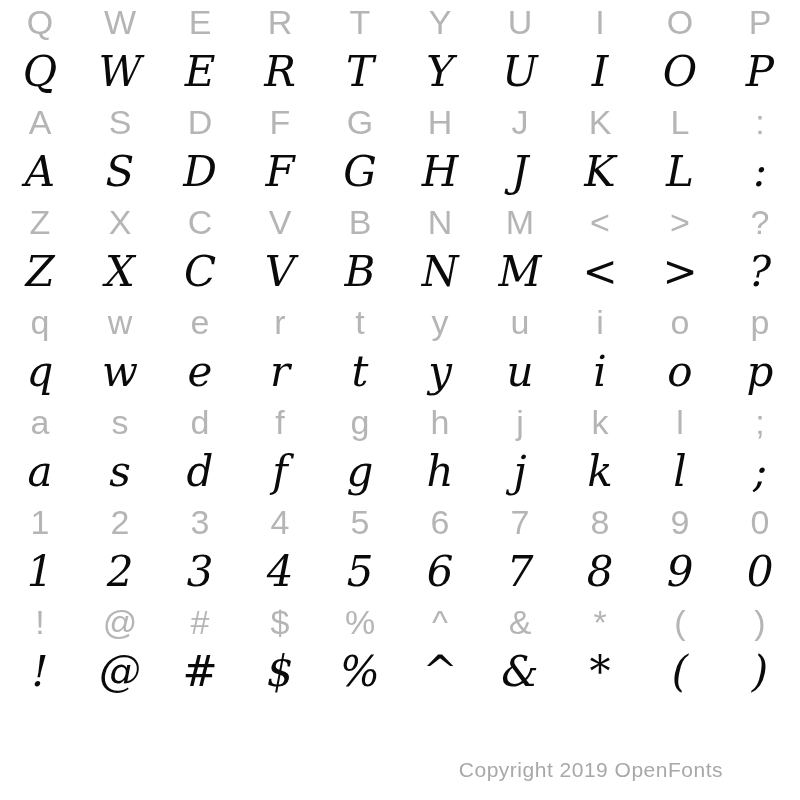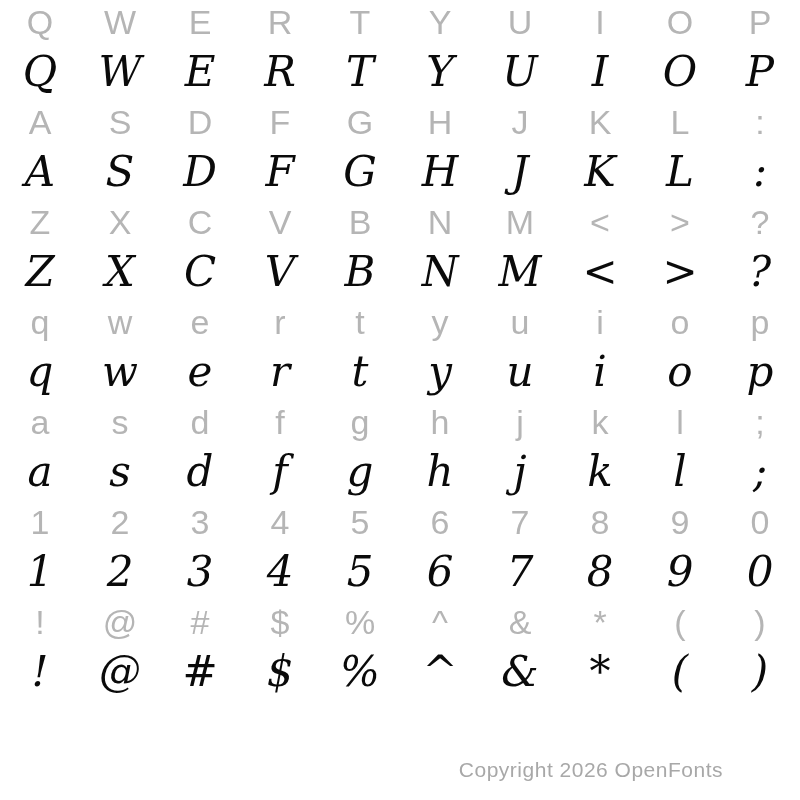--- a/index.html
+++ b/index.html
@@ -235,7 +235,7 @@
         <span class="cell">)</span>
       </div>
     </div>
-  <div id="footer-copyright">Copyright 2026 OpenFonts</div>
+  <div id="footer-copyright">Copyright 2019 OpenFonts</div>
 </div>
 
 </body></html>

